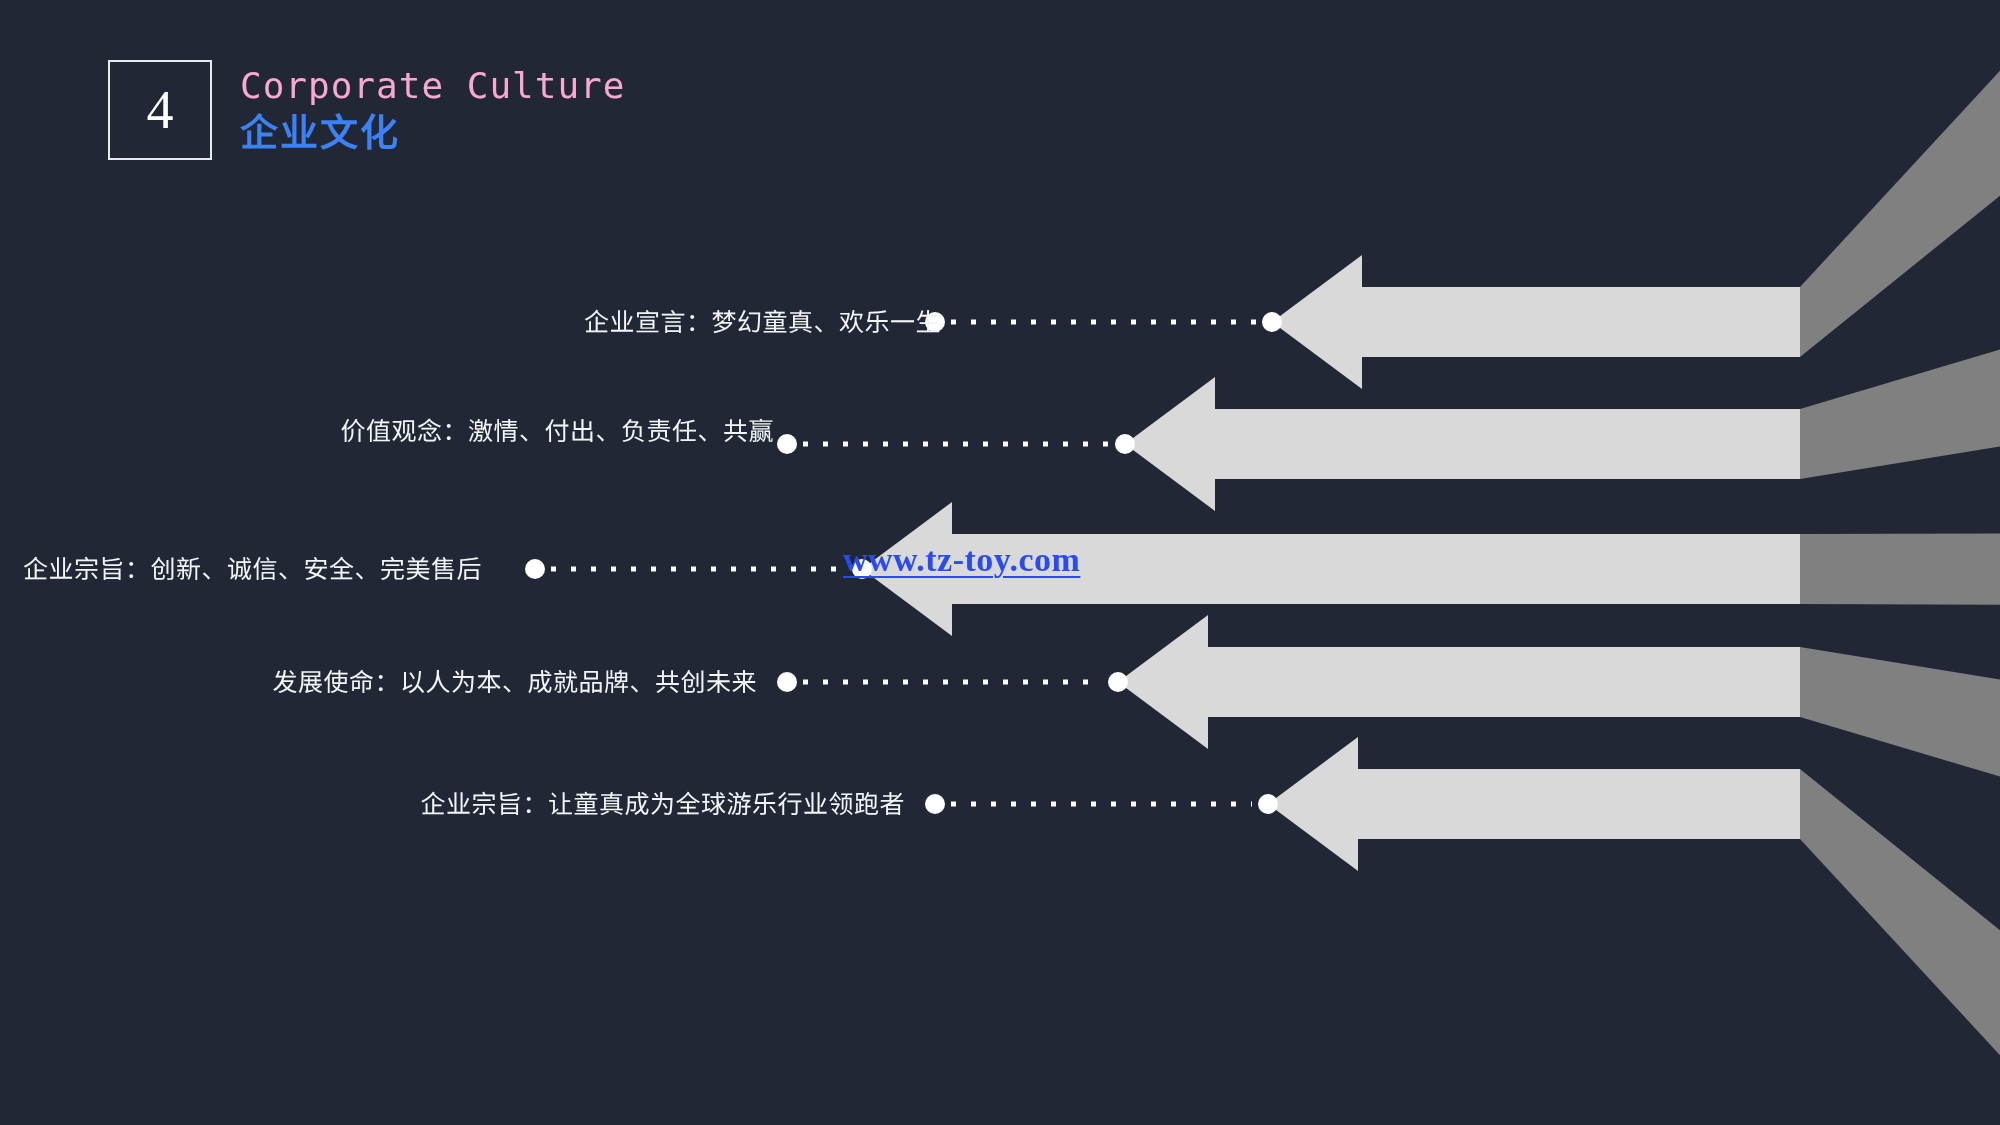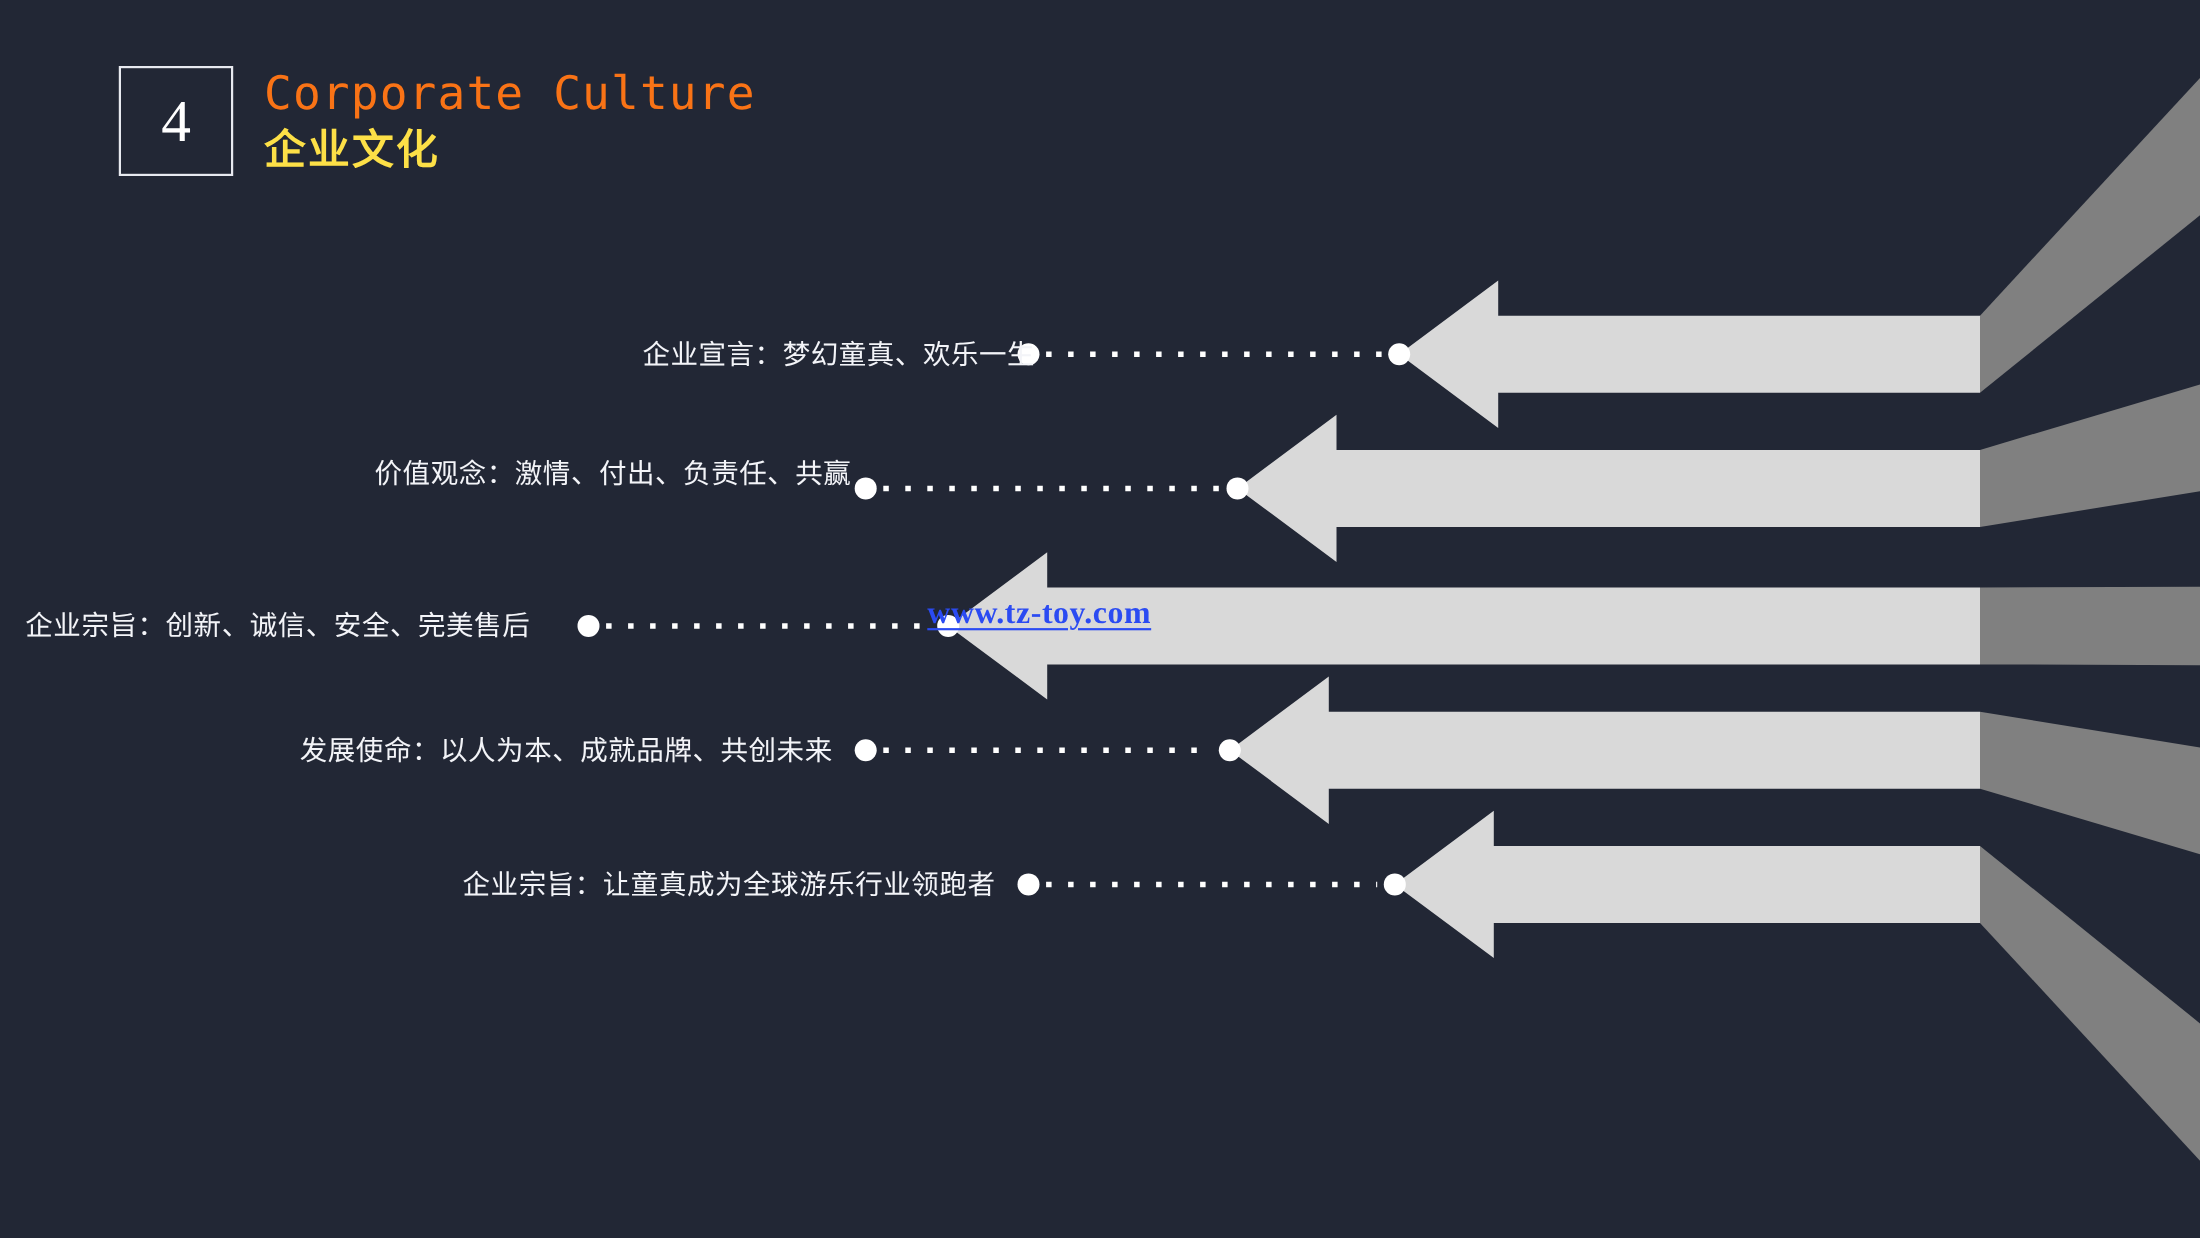--- a/index.html
+++ b/index.html
@@ -56,8 +56,8 @@
   }
   #title-en {
     font-family: "DejaVu Sans Mono", "Liberation Mono", monospace;
-    font-size: 42px;
-    color: #f97316;
+    font-size: 36px;
+    color: #f9a8d4;
     letter-spacing: 1px;
     line-height: 1.15;
     white-space: nowrap;

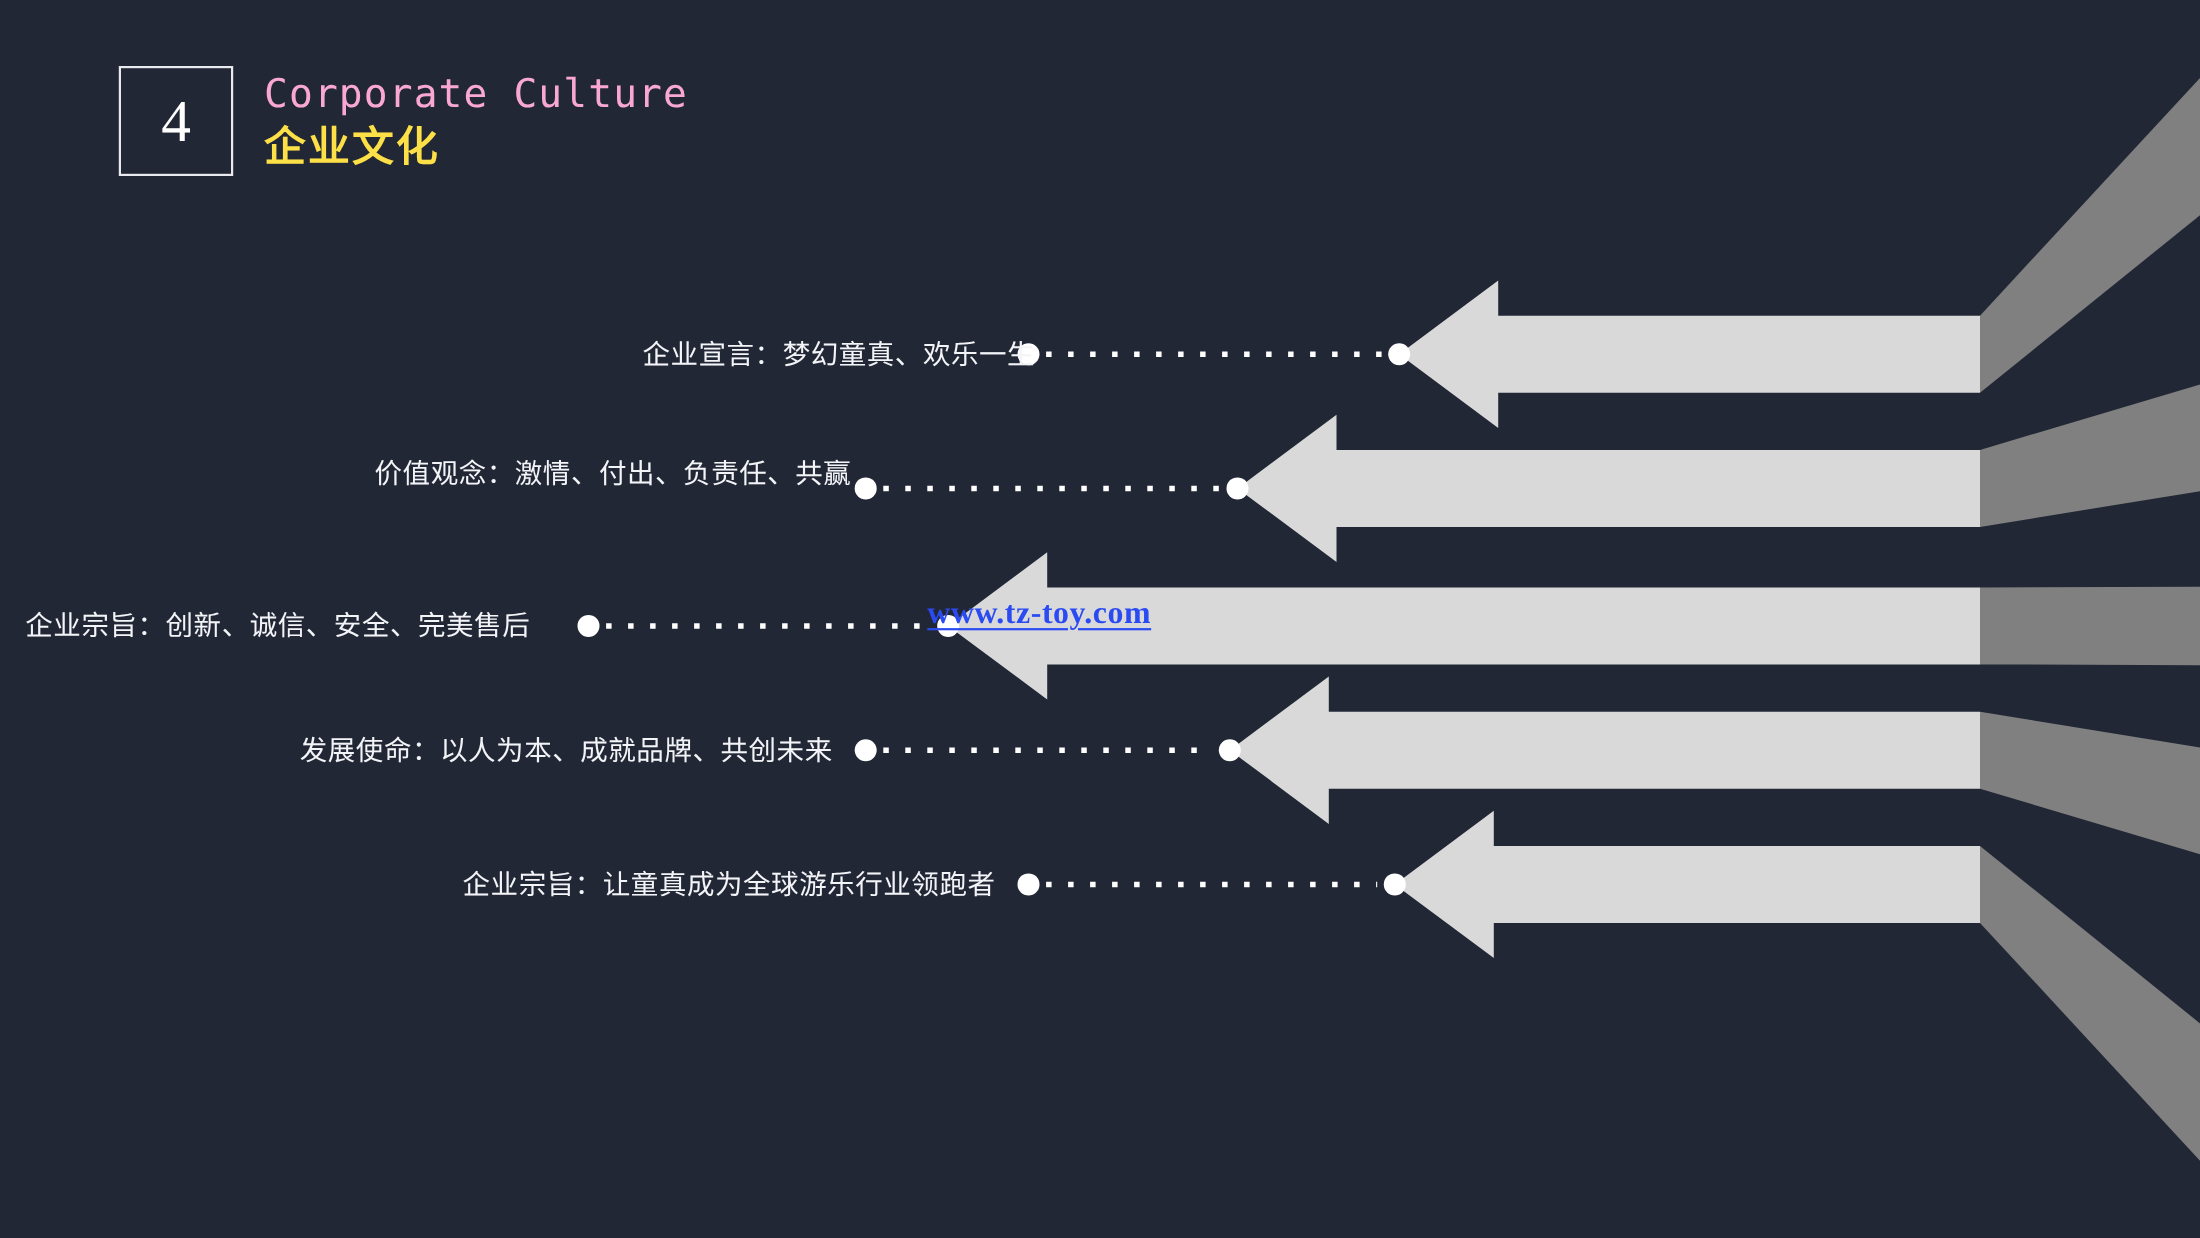--- a/index.html
+++ b/index.html
@@ -66,7 +66,7 @@
     font-family: "DejaVu Sans", "Liberation Sans", sans-serif;
     font-weight: bold;
     font-size: 38px;
-    color: #fde047;
+    color: #3b82f6;
     letter-spacing: 2px;
     line-height: 1.25;
     margin-top: 4px;

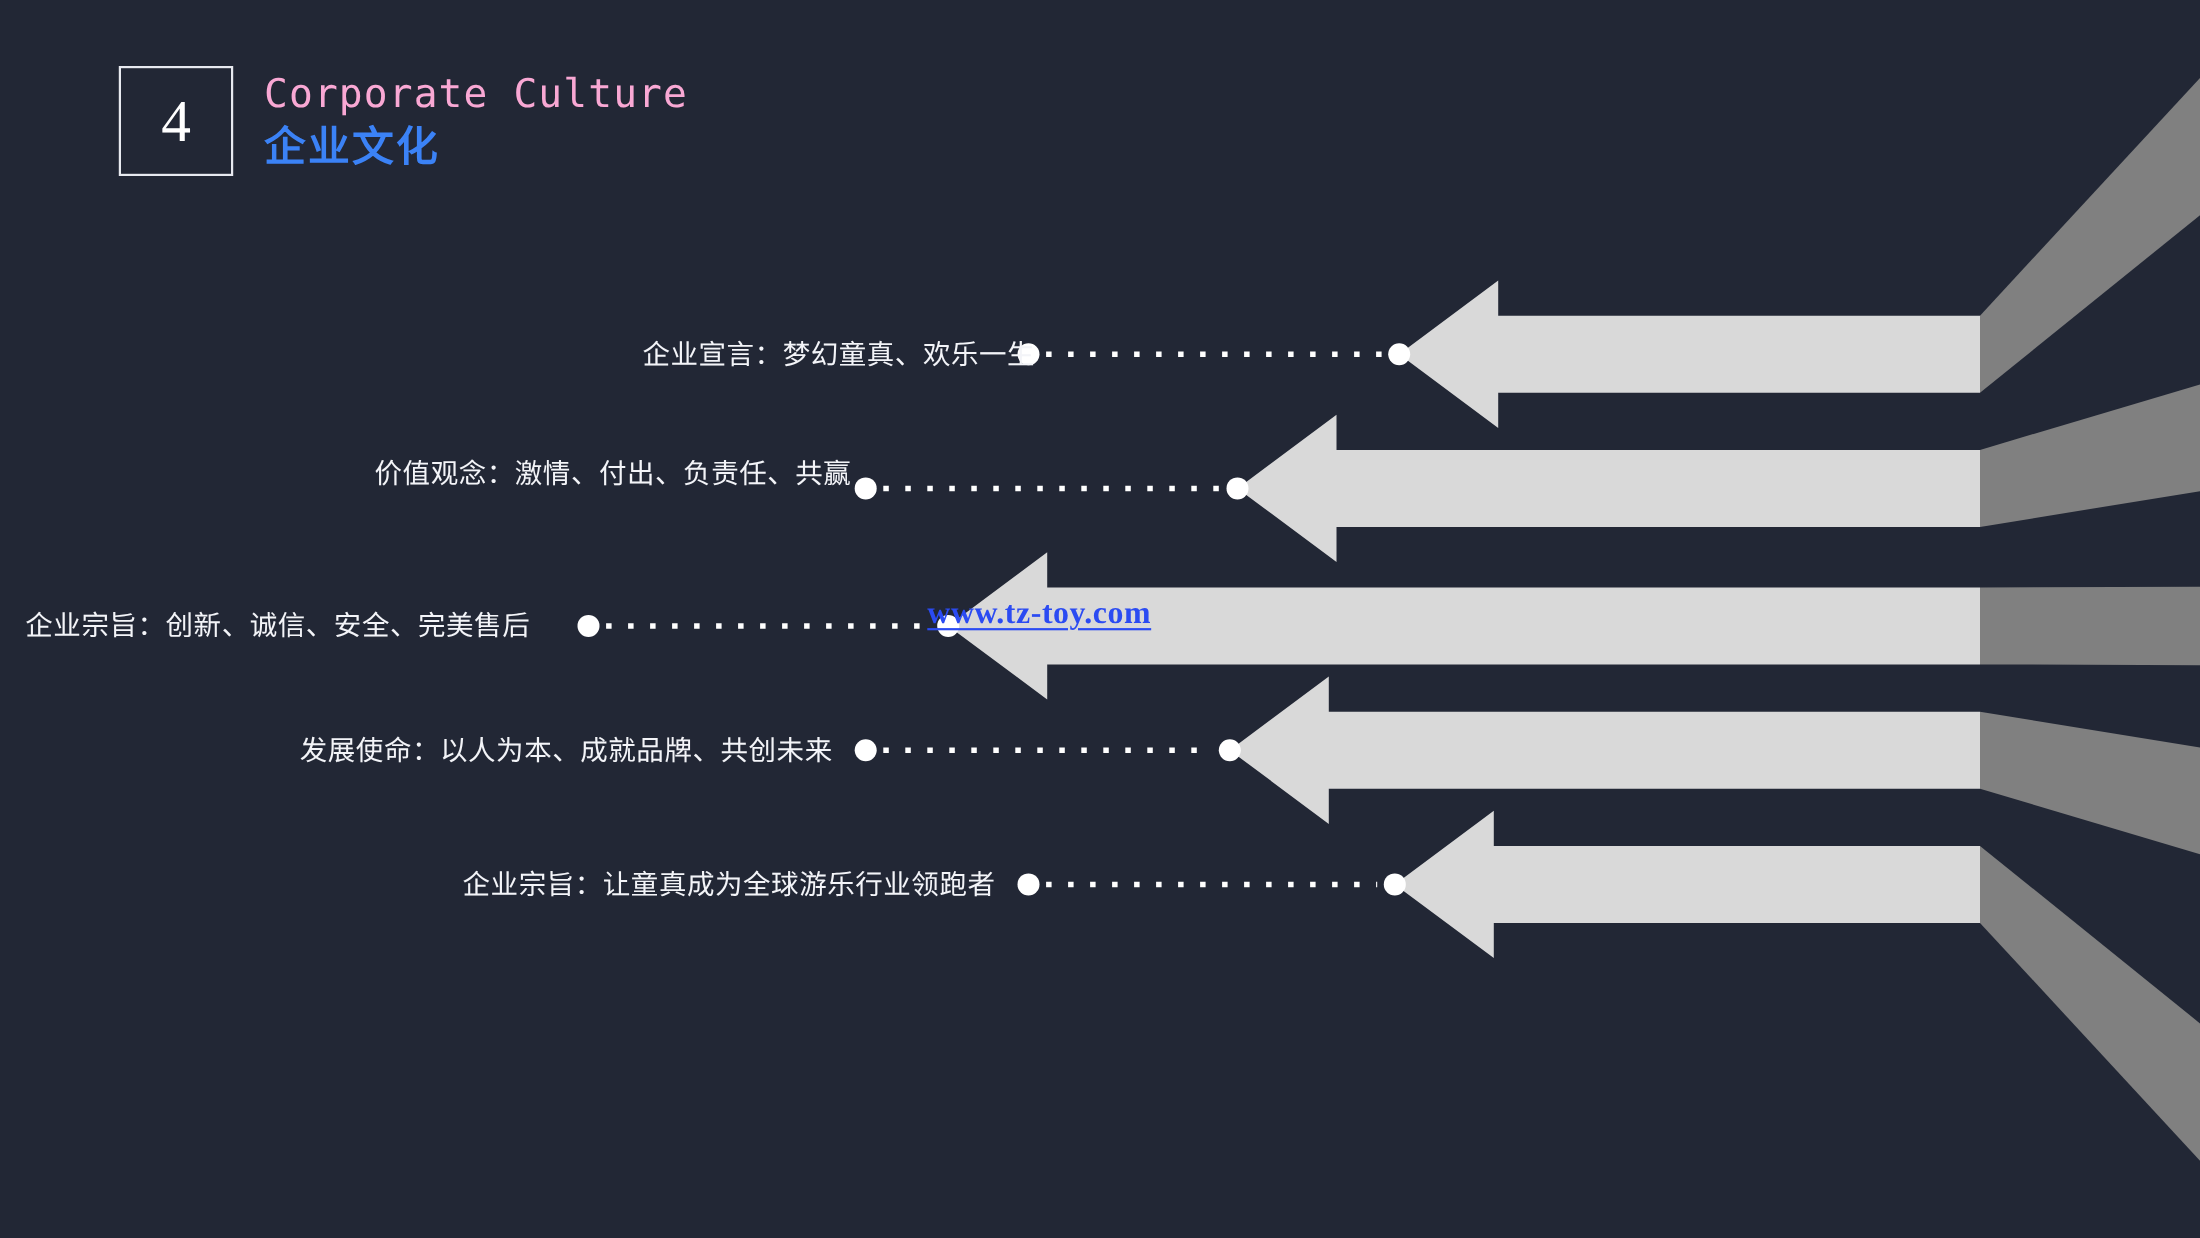--- a/index.html
+++ b/index.html
@@ -105,7 +105,7 @@
     top: 541px;
     font-family: "Liberation Serif", "DejaVu Serif", serif;
     font-weight: bold;
-    font-size: 29px;
+    font-size: 34px;
     color: #2b4bf2;
     text-decoration: underline;
     text-decoration-thickness: 2px;

